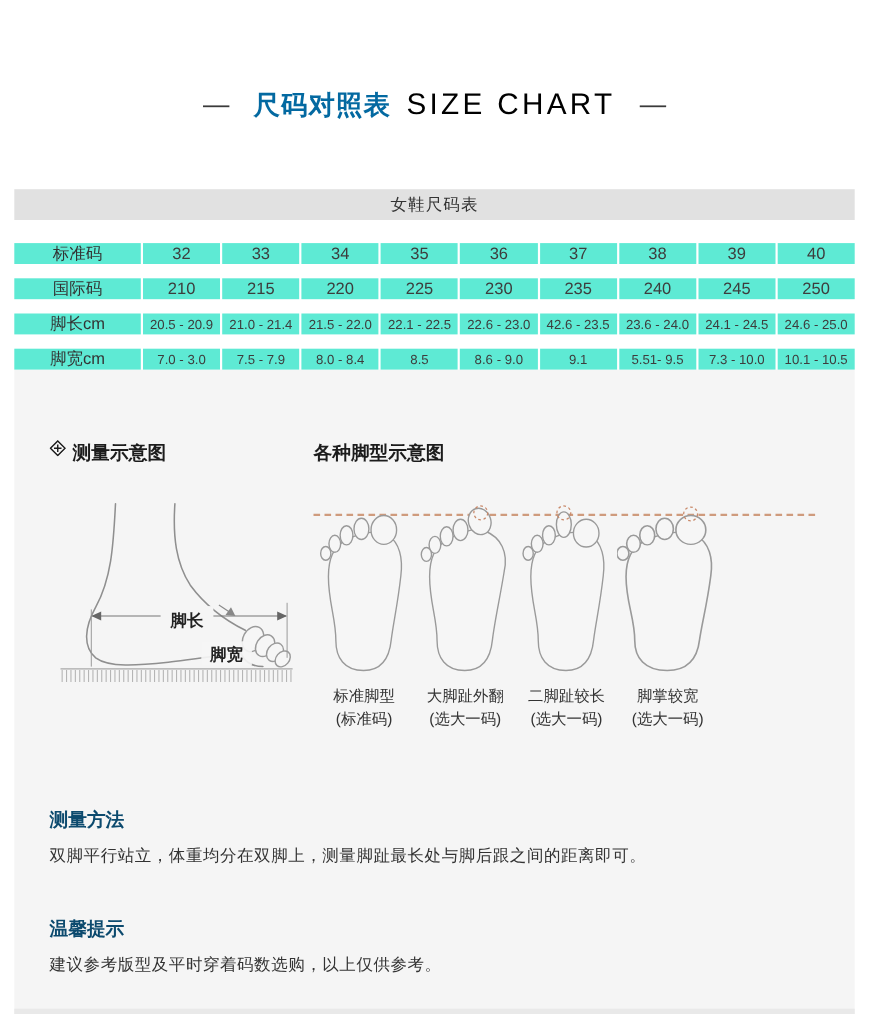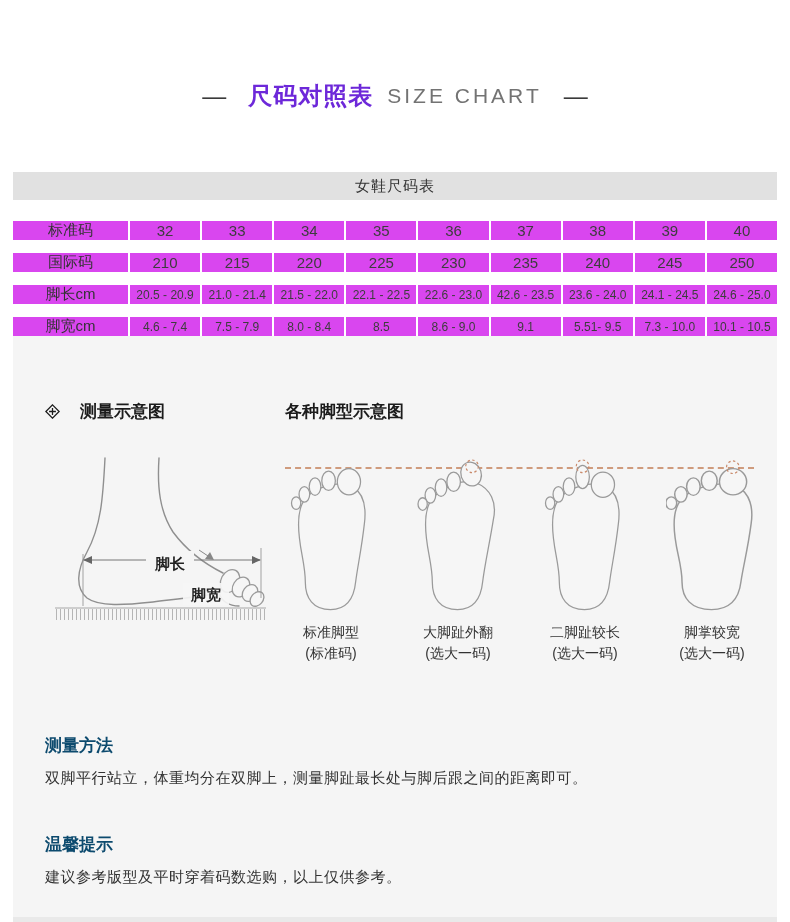--- a/index.html
+++ b/index.html
@@ -18,7 +18,7 @@
     gap:22px; height:113px;
   }
   .title-dash { font-size:24px; color:#3a3a3a; font-weight:400; line-height:1; }
-  .title-cn { font-size:24px; font-weight:700; color:#6d28d9; letter-spacing:1px; }
+  .title-cn { font-size:24px; font-weight:700; color:#0369a1; letter-spacing:1px; }
   .title-en { font-size:21px; font-weight:400; color:#737373; letter-spacing:3px; margin-left:-8px; }
   
   .size-table { margin:59px 13px 0 13px; }

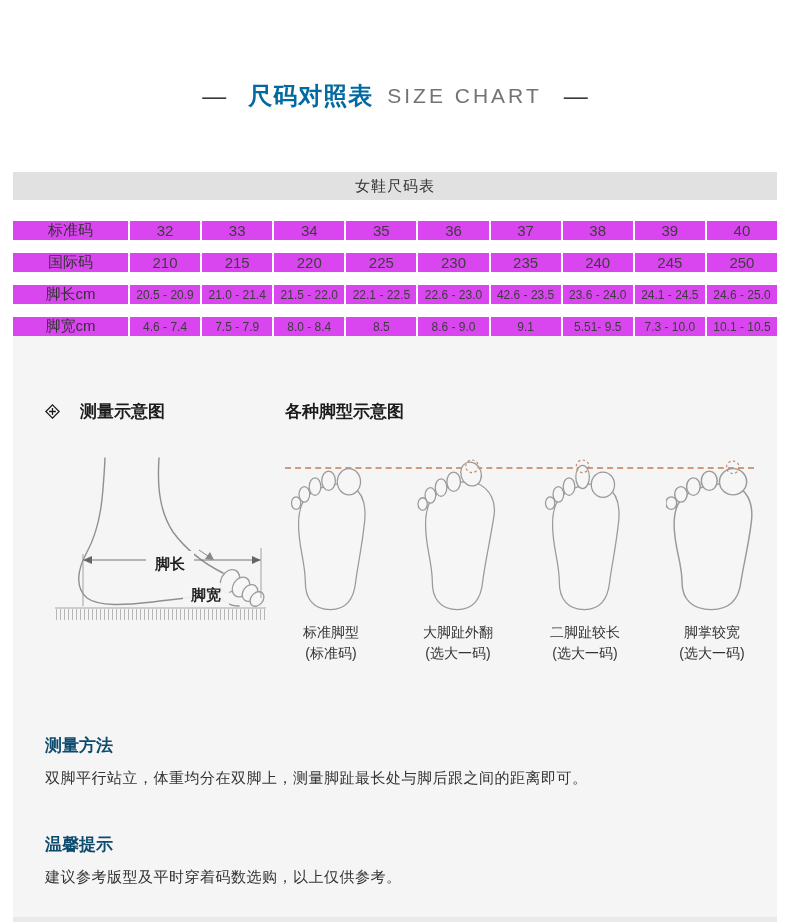--- a/index.html
+++ b/index.html
@@ -19,7 +19,7 @@
   }
   .title-dash { font-size:24px; color:#3a3a3a; font-weight:400; line-height:1; }
   .title-cn { font-size:24px; font-weight:700; color:#0369a1; letter-spacing:1px; }
-  .title-en { font-size:21px; font-weight:400; color:#737373; letter-spacing:3px; margin-left:-8px; }
+  .title-en { font-size:27px; font-weight:400; color:#000000; letter-spacing:3px; margin-left:-8px; }
   
   .size-table { margin:59px 13px 0 13px; }
   .table-title {

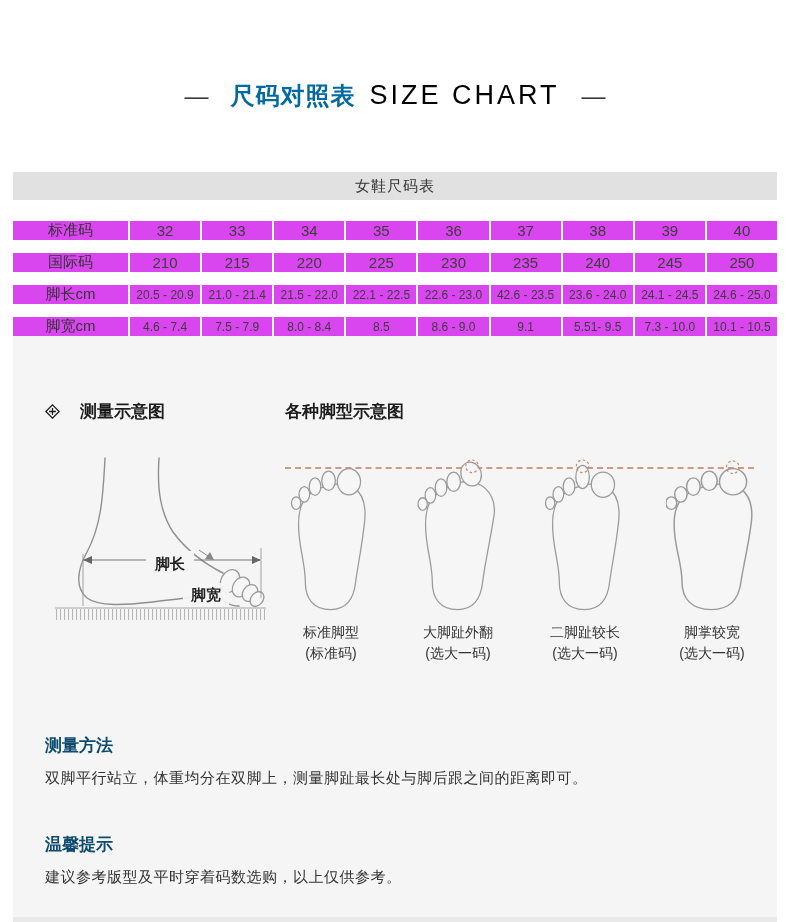--- a/index.html
+++ b/index.html
@@ -30,7 +30,7 @@
   .grid { margin-top:10px; display:flex; flex-direction:column; gap:2px; background:#fff; }
   .grid-row { display:grid; grid-template-columns:115px repeat(9,1fr); gap:2px; height:30px; }
   .cell {
-    background:#d946ef; display:flex; align-items:center; justify-content:center;
+    background:#5eead4; display:flex; align-items:center; justify-content:center;
     color:#3d3d3d; white-space:nowrap;margin-top:11px;
   }
   .row-lg .cell { font-size:15px; }

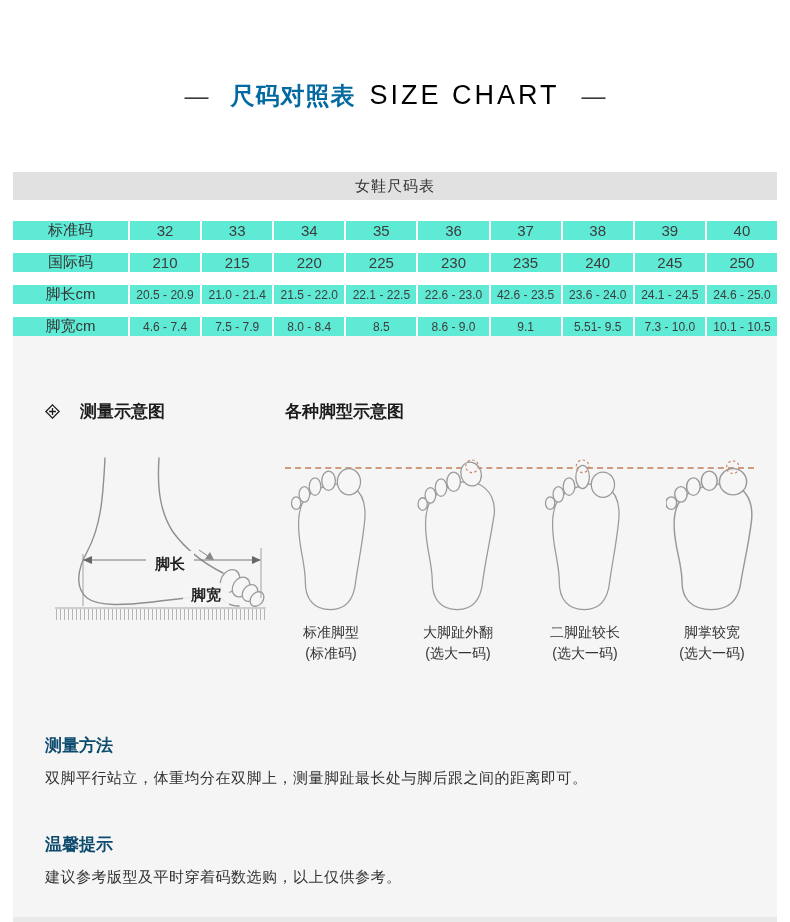--- a/index.html
+++ b/index.html
@@ -114,7 +114,7 @@
     </div>
     <div class="grid-row row-sm">
       <div class="cell lbl">脚宽cm</div>
-      <div class="cell">4.6 - 7.4</div>
+      <div class="cell">7.0 - 3.0</div>
       <div class="cell">7.5 - 7.9</div>
       <div class="cell">8.0 - 8.4</div>
       <div class="cell">8.5</div>

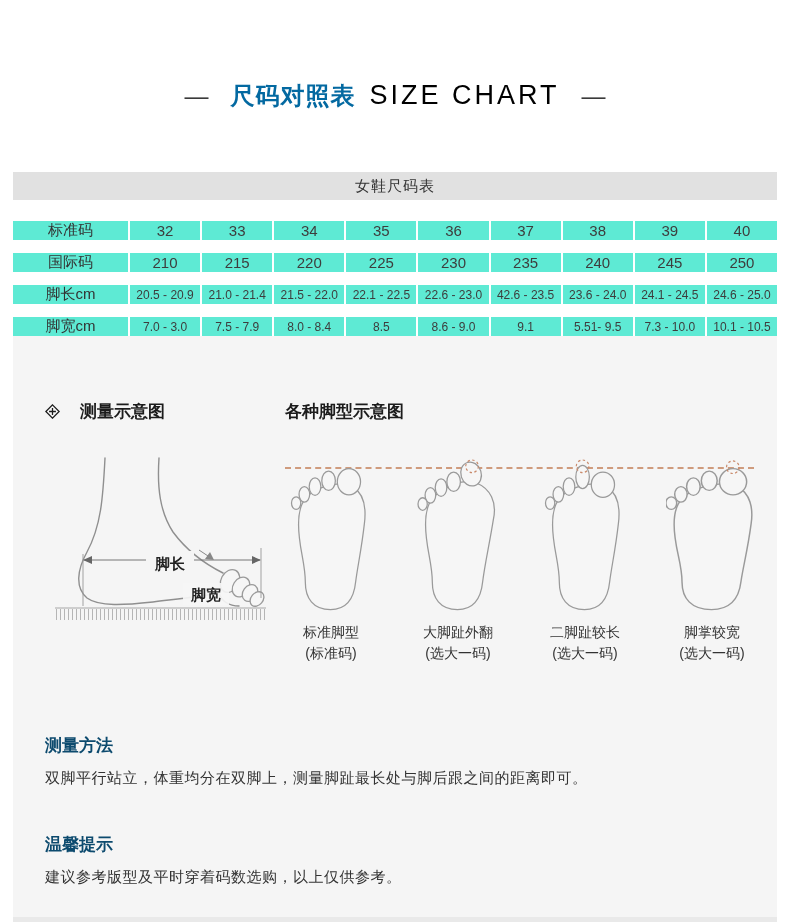--- a/index.html
+++ b/index.html
@@ -45,7 +45,7 @@
   .diagrams { display:flex; }
   .measure-col { width:240px; flex:none; }
   .types-col { flex:1; }
-  .sec-title { display:flex; align-items:center; gap:20px; font-size:17px; font-weight:700; color:#1c1c1c; height:22px; }
+  .sec-title { display:flex; gap:6px; font-size:17px; font-weight:700; color:#1c1c1c; height:22px; }
   .measure-svg { display:block; margin-top:34px; margin-left:8px; }
   
   .feet-row { position:relative; margin-top:34px; display:flex;gap:35px; }

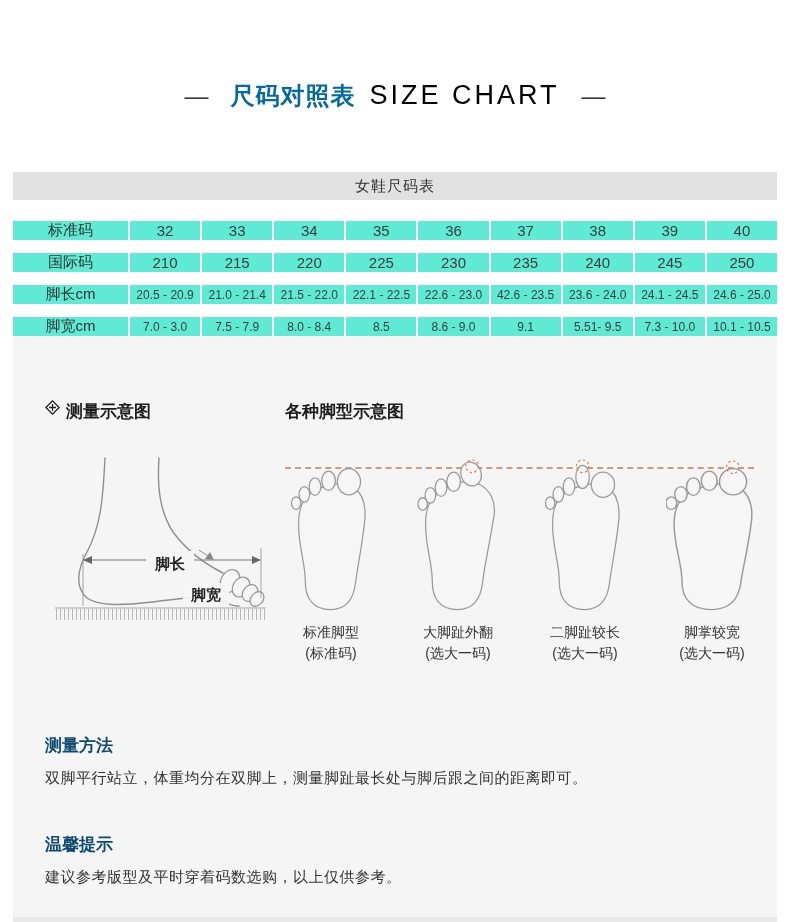--- a/index.html
+++ b/index.html
@@ -48,7 +48,7 @@
   .sec-title { display:flex; gap:6px; font-size:17px; font-weight:700; color:#1c1c1c; height:22px; }
   .measure-svg { display:block; margin-top:34px; margin-left:8px; }
   
-  .feet-row { position:relative; margin-top:34px; display:flex;gap:35px; }
+  .feet-row { position:relative; margin-top:34px; display:flex; }
   .guide-line { position:absolute; top:11px; left:0; right:4px; border-top:2px dashed #cf9b7d; }
   .foot-fig { width:20%; display:flex; flex-direction:column; align-items:center; }
   .foot-fig svg { display:block; position:relative; }

